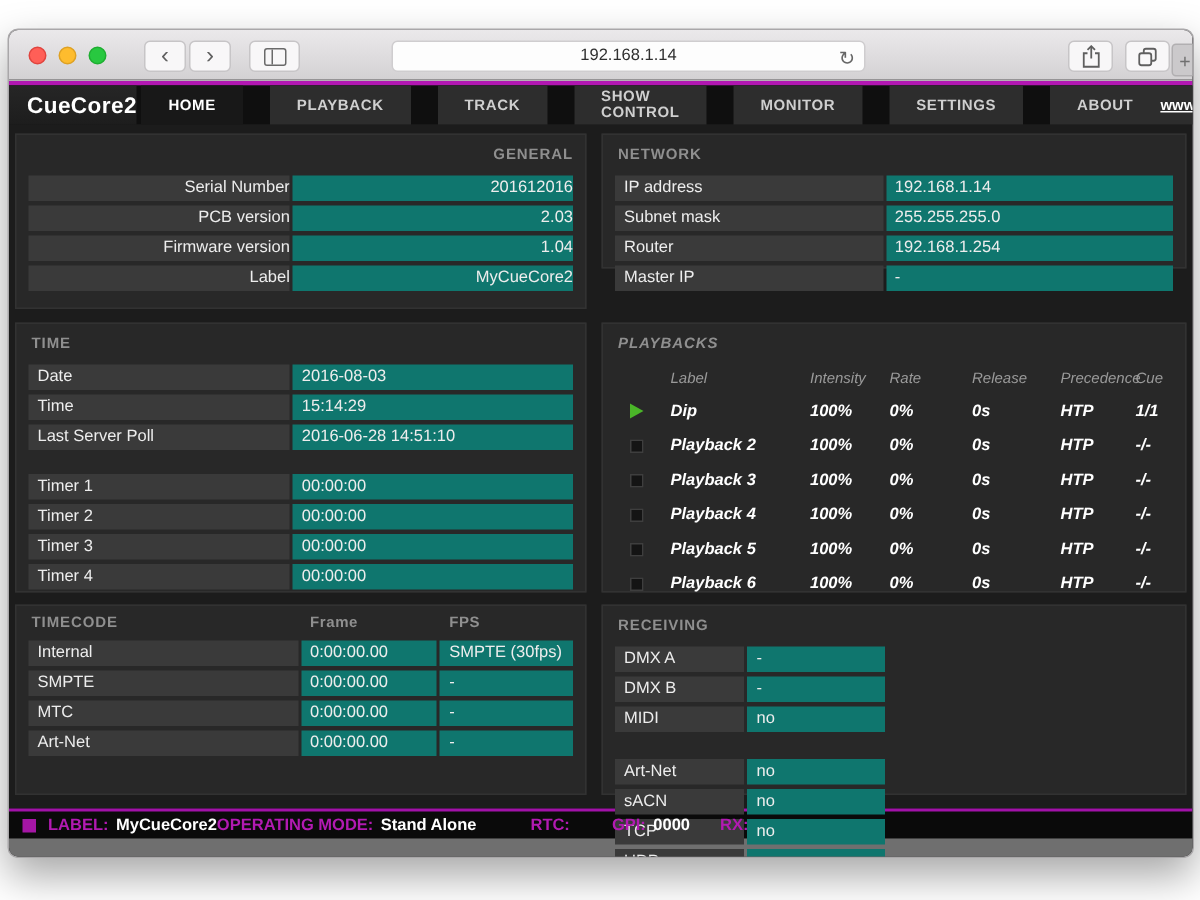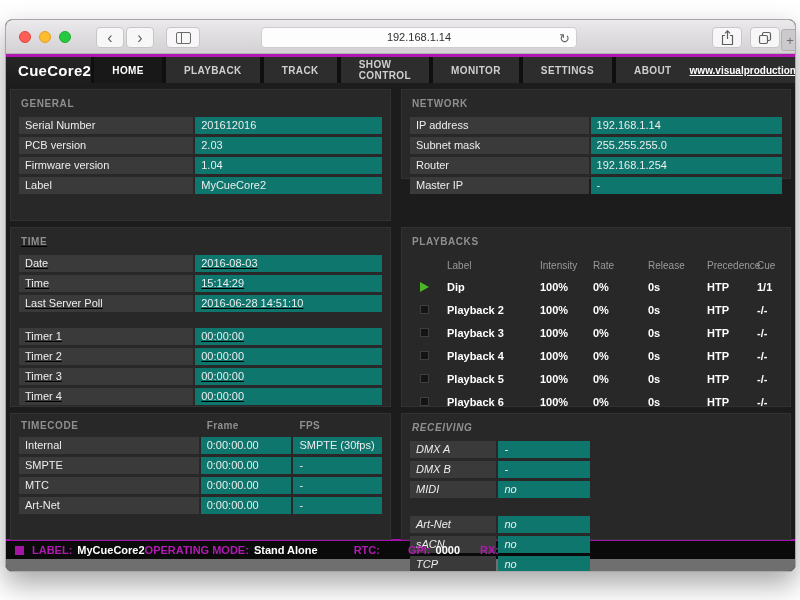--- a/index.html
+++ b/index.html
@@ -44,7 +44,7 @@
   .logo-box { width:134px; background:linear-gradient(#262626,#1d1d1d); color:#fff;
               font-size:15px; font-weight:600; letter-spacing:.3px;
               display:flex; align-items:center; padding-left:12px; }
-  .nav-tabs { display:flex; flex:1; gap:4px; padding-left:3px; }
+  .nav-tabs { display:flex; flex:1; gap:18px; padding-left:3px; }
   .nav-tab { background:#2d2d2d; color:#cfcfcf; font-size:10px; font-weight:700;
              letter-spacing:.4px; display:flex; align-items:center; justify-content:center;
              padding:0 18px; cursor:default; }

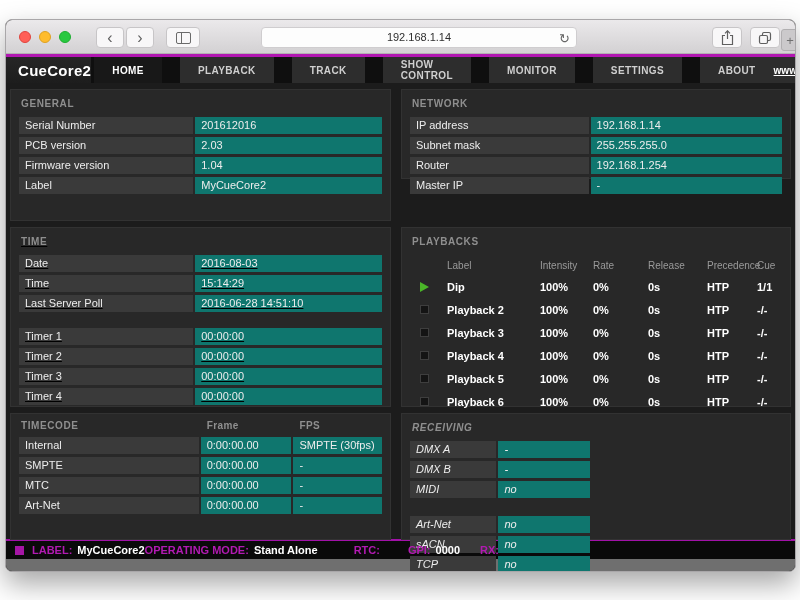--- a/index.html
+++ b/index.html
@@ -58,7 +58,7 @@
           align-items:start; }
   .panel { background:#282828; border:1px solid #323232; padding:6px 8px; width:100%; }
   .panel-title { font-size:10px; font-weight:700; color:#8f8f8f; letter-spacing:.6px; margin:2px 0 8px 2px; }
-  .p-general  { height:132px; }
+  .p-general  { height:117px;text-align:right; }
   .p-network  { height:90px; }
   .p-time     { height:180px;text-decoration:underline; }
   .p-playbacks{ height:180px; }

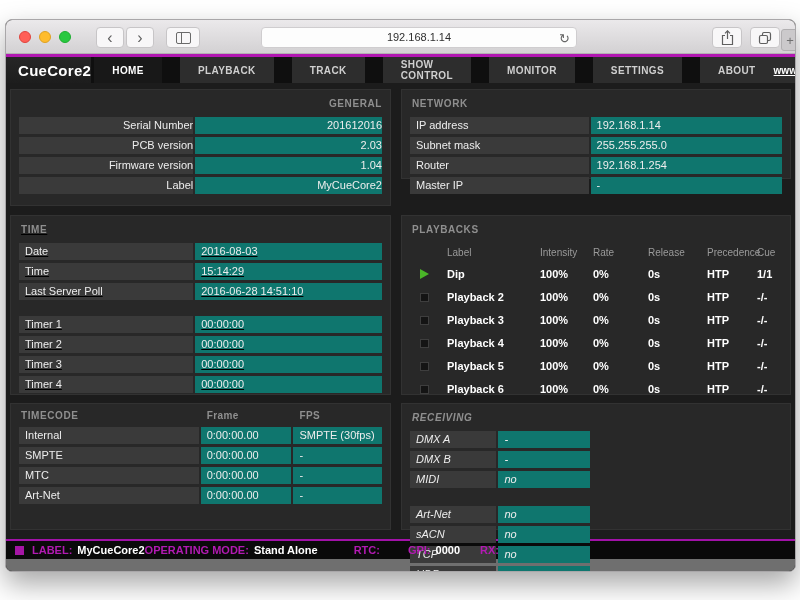--- a/index.html
+++ b/index.html
@@ -60,7 +60,7 @@
   .panel-title { font-size:10px; font-weight:700; color:#8f8f8f; letter-spacing:.6px; margin:2px 0 8px 2px; }
   .p-general  { height:117px;text-align:right; }
   .p-network  { height:90px; }
-  .p-time     { height:180px;text-decoration:underline; }
+  .p-time     { height:180px; }
   .p-playbacks{ height:180px; }
   .p-timecode { height:127px; }
   .p-receiving{ height:127px;font-style:italic; }

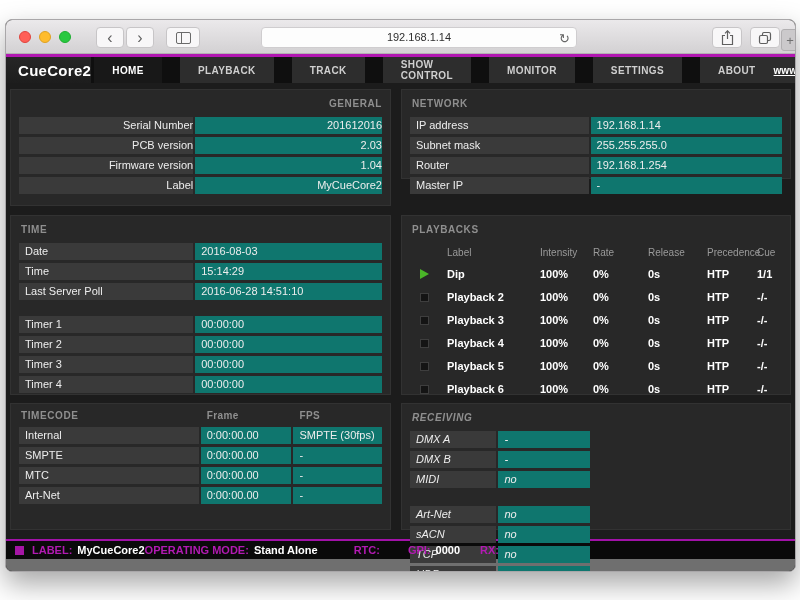--- a/index.html
+++ b/index.html
@@ -61,7 +61,7 @@
   .p-general  { height:117px;text-align:right; }
   .p-network  { height:90px; }
   .p-time     { height:180px; }
-  .p-playbacks{ height:180px; }
+  .p-playbacks{ height:180px;font-style:italic; }
   .p-timecode { height:127px; }
   .p-receiving{ height:127px;font-style:italic; }
 

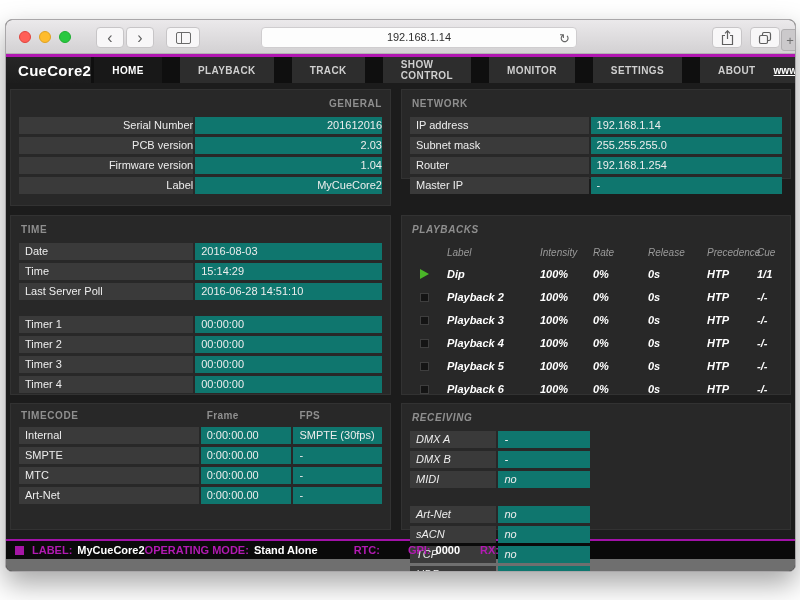--- a/index.html
+++ b/index.html
@@ -63,7 +63,7 @@
   .p-time     { height:180px; }
   .p-playbacks{ height:180px;font-style:italic; }
   .p-timecode { height:127px; }
-  .p-receiving{ height:127px;font-style:italic; }
+  .p-receiving{ height:127px; }
 
   .kvrow { display:flex; column-gap:2px; margin-bottom:3px; }
   .cell { height:17px; line-height:17px; font-size:11px; color:#ededed;

